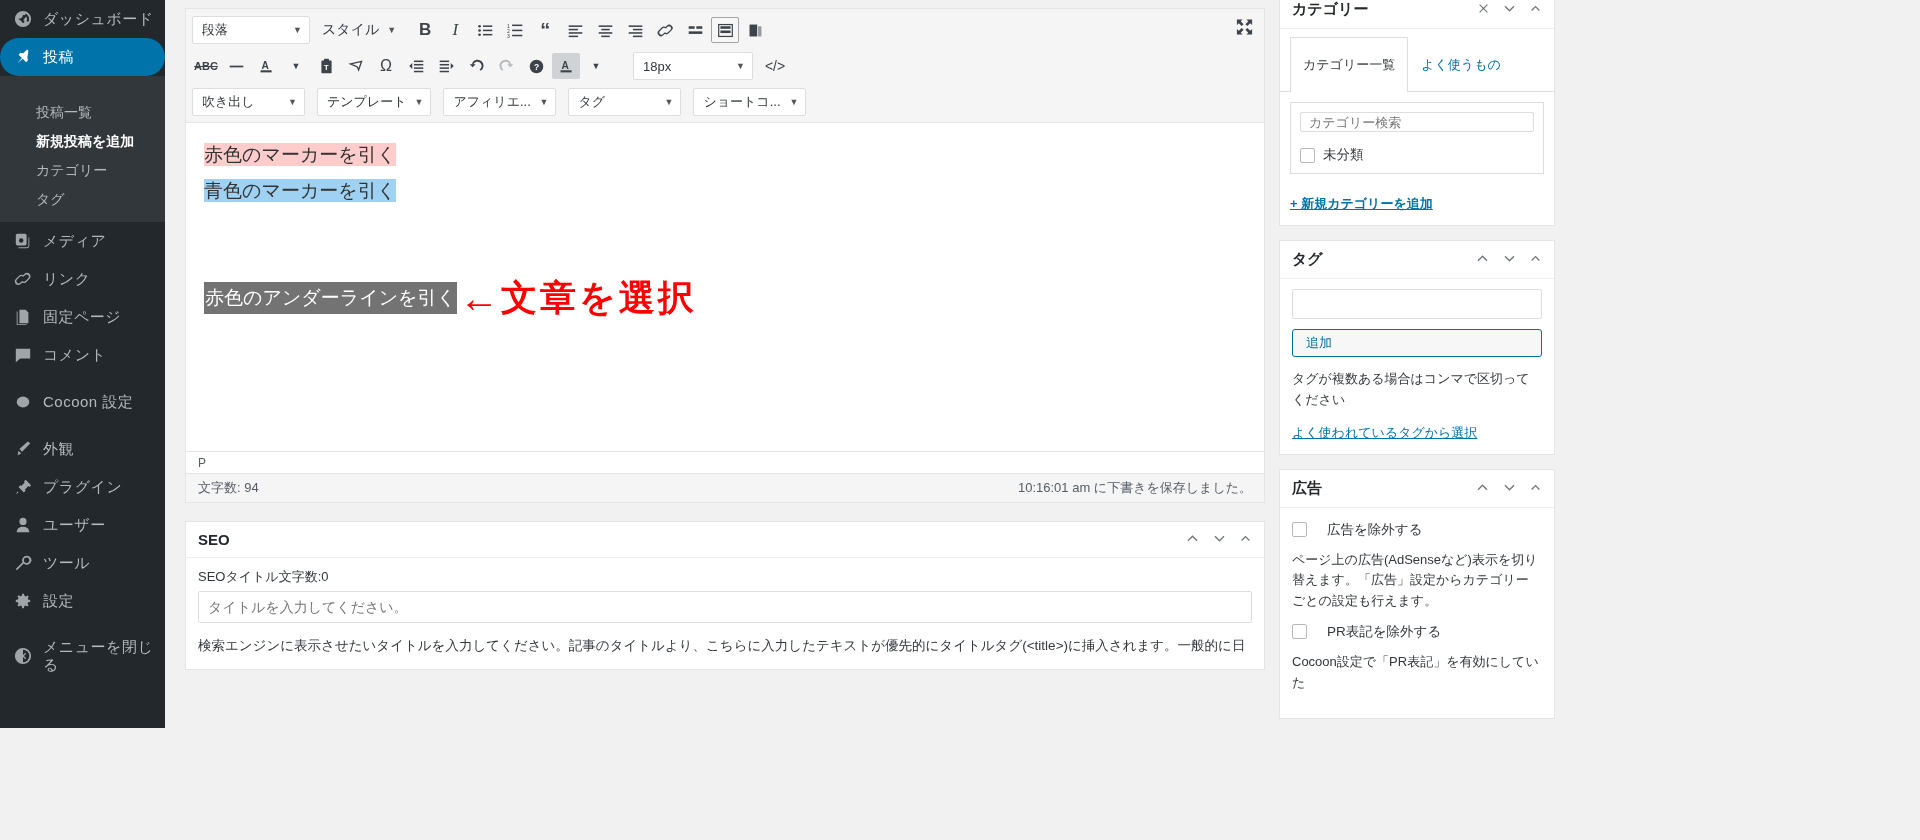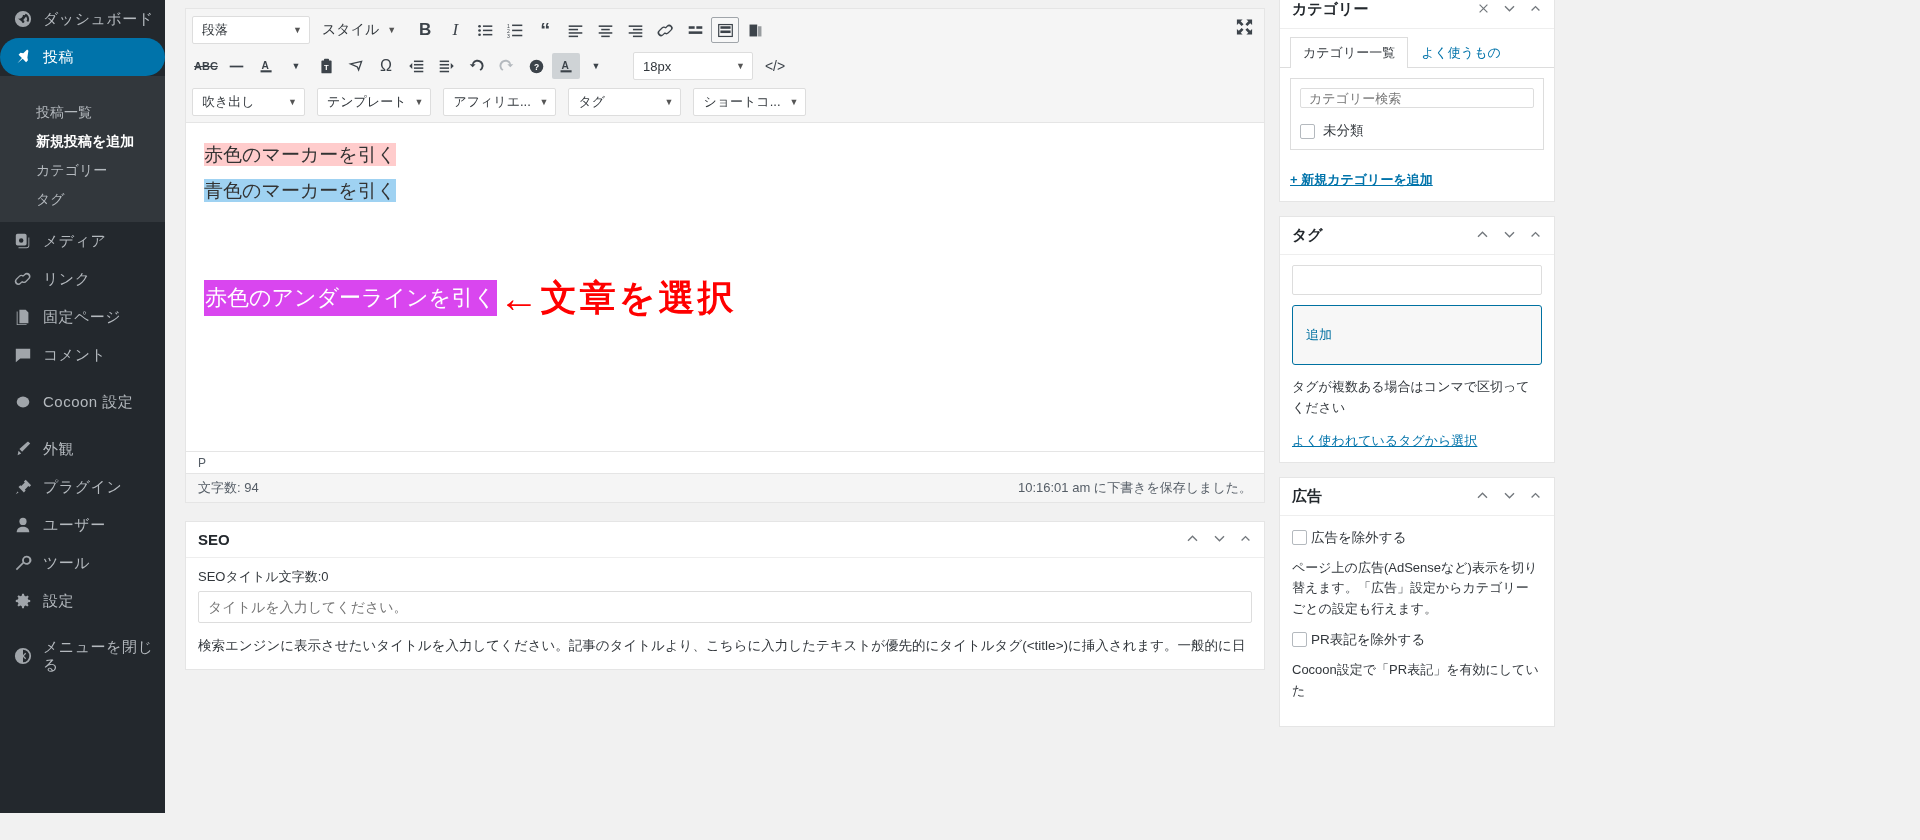--- a/index.html
+++ b/index.html
@@ -12,7 +12,7 @@
 
   
   #adminmenu {
-    width: 165px; min-width: 165px; height: 813px;
+    width: 165px; min-width: 165px; height: 728px;
     background: #23282d; color: #eee; position: relative;
     font-size: 14px;
   }

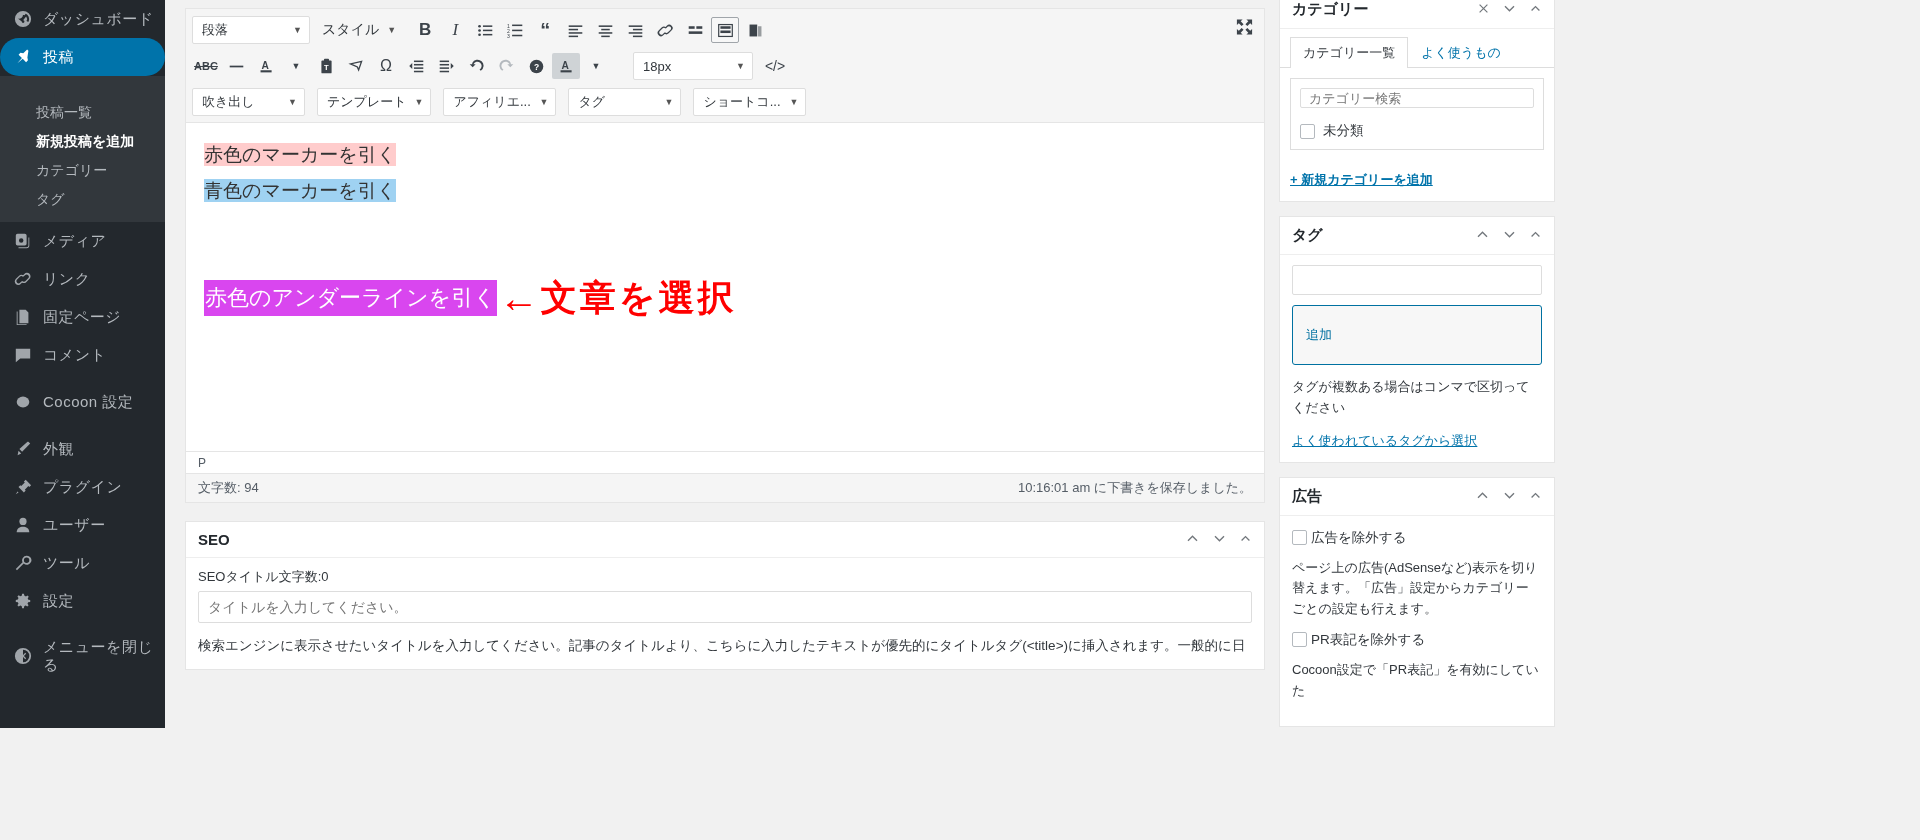--- a/index.html
+++ b/index.html
@@ -170,7 +170,7 @@
   .cat-tabs { display: flex; border-bottom: 1px solid #ddd; padding: 0 10px;
               margin-top: 8px; }
   .cat-tab {
-    font-size: 13px; padding: 6px 12px; cursor: pointer; color: #0073aa;
+    font-size: 13px; padding: 18px 12px; cursor: pointer; color: #0073aa;
     border: 1px solid transparent; border-bottom: none; margin-bottom: -1px;
   }
   .cat-tab.active { background: #fff; border-color: #ddd; color: #32373c;

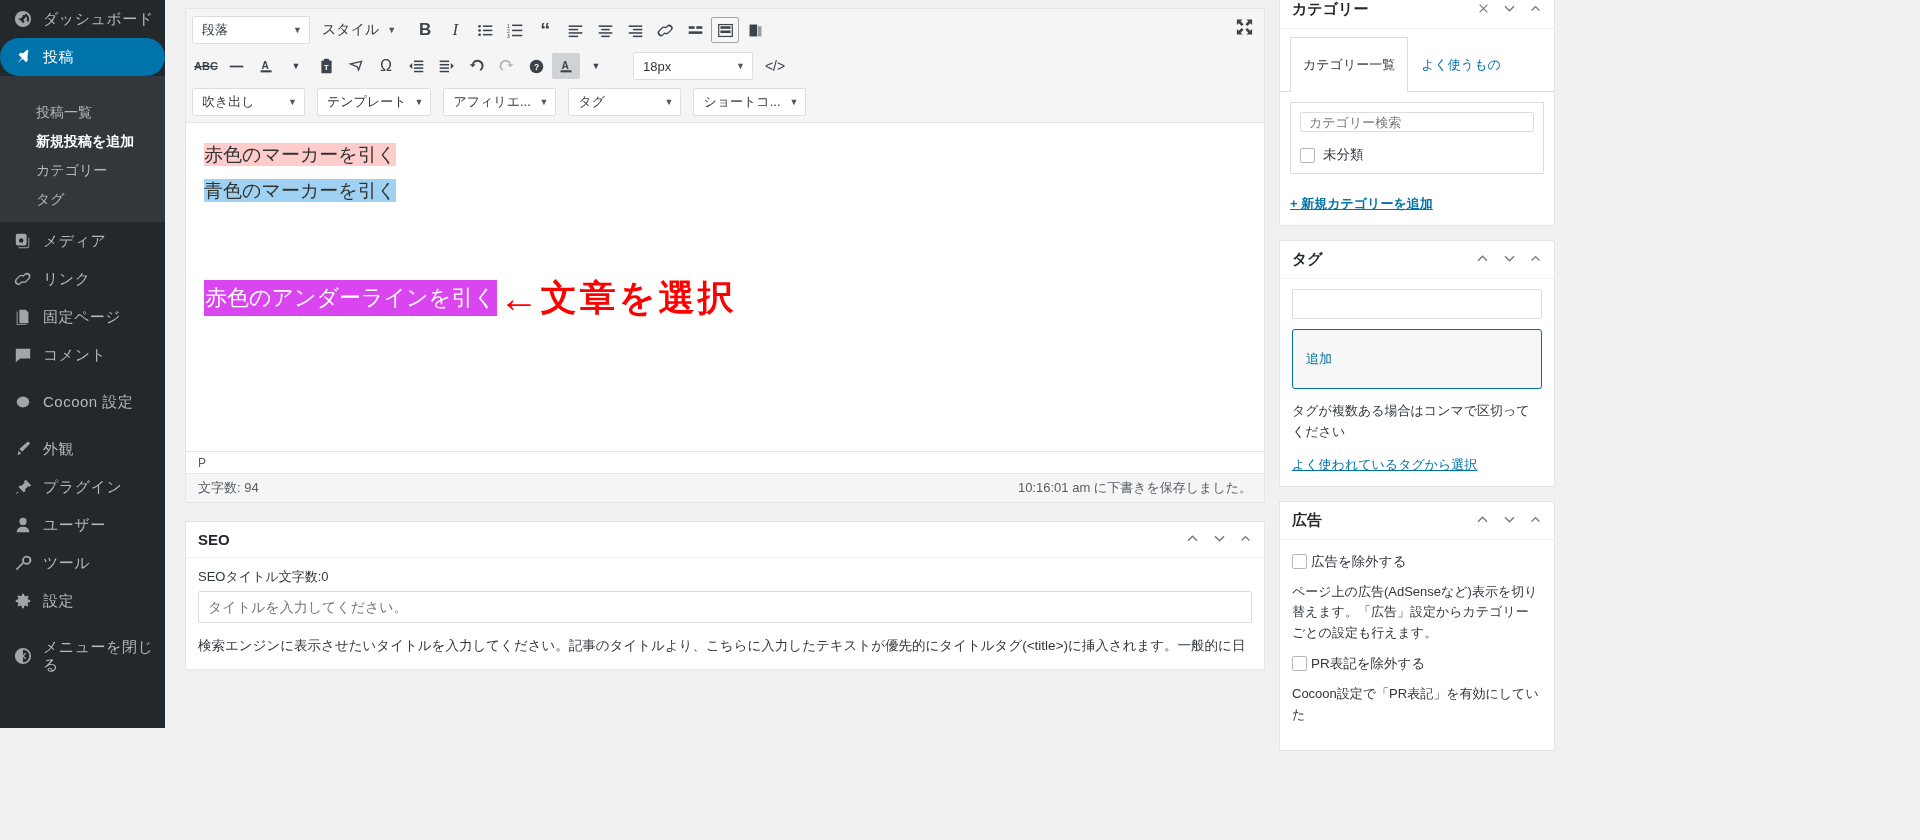--- a/index.html
+++ b/index.html
@@ -120,7 +120,7 @@
   .sel-line { position: absolute; left: 18px; top: 155px;
               display: flex; align-items: center; }
   .sel-text {
-    background: #d946ef; color: #fff; font-size: 22px;
+    background: #737373; color: #fff; font-size: 19px;
     padding: 2px 1px; display: inline-block; line-height: 1.45;
   }
   .annot {

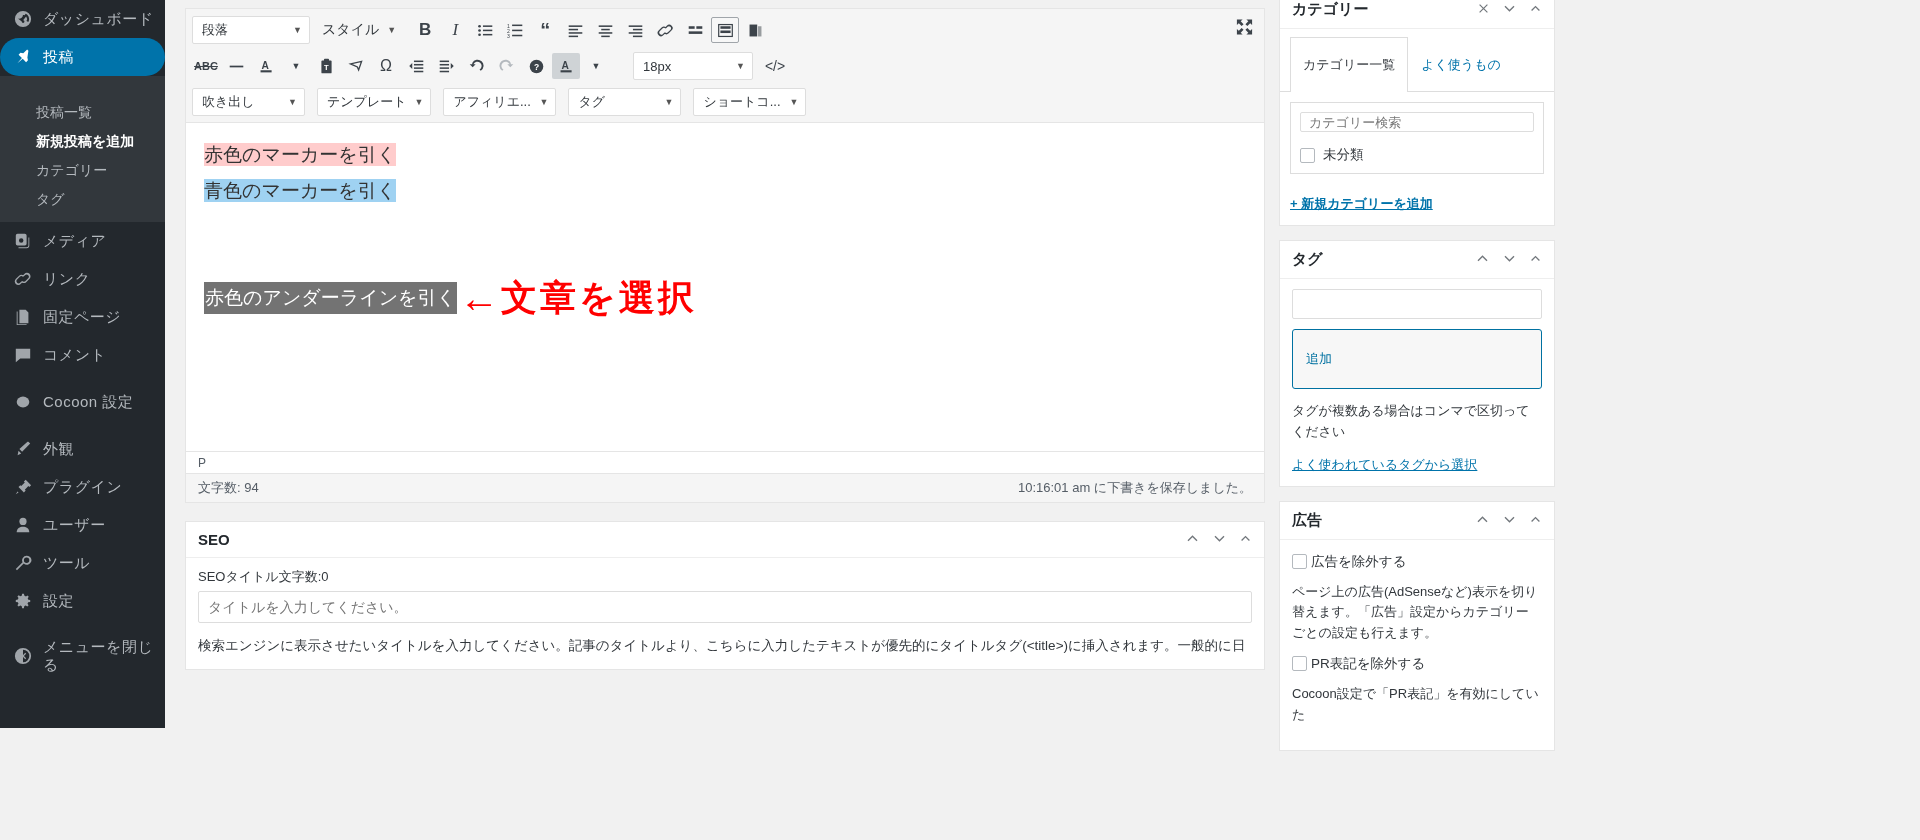--- a/index.html
+++ b/index.html
@@ -195,7 +195,7 @@
   }
   .btn-secondary {
     background: #f7f7f7; border: 1px solid #0071a1; color: #0071a1;
-    border-radius: 3px; padding: 20px 13px; font-size: 13px; cursor: pointer;
+    border-radius: 3px; padding: 4px 13px; font-size: 13px; cursor: pointer;
     margin-top: 10px; line-height: 18px;
   }
   .tag-help { font-size: 13px; color: #32373c; margin-top: 12px; line-height: 1.6; }

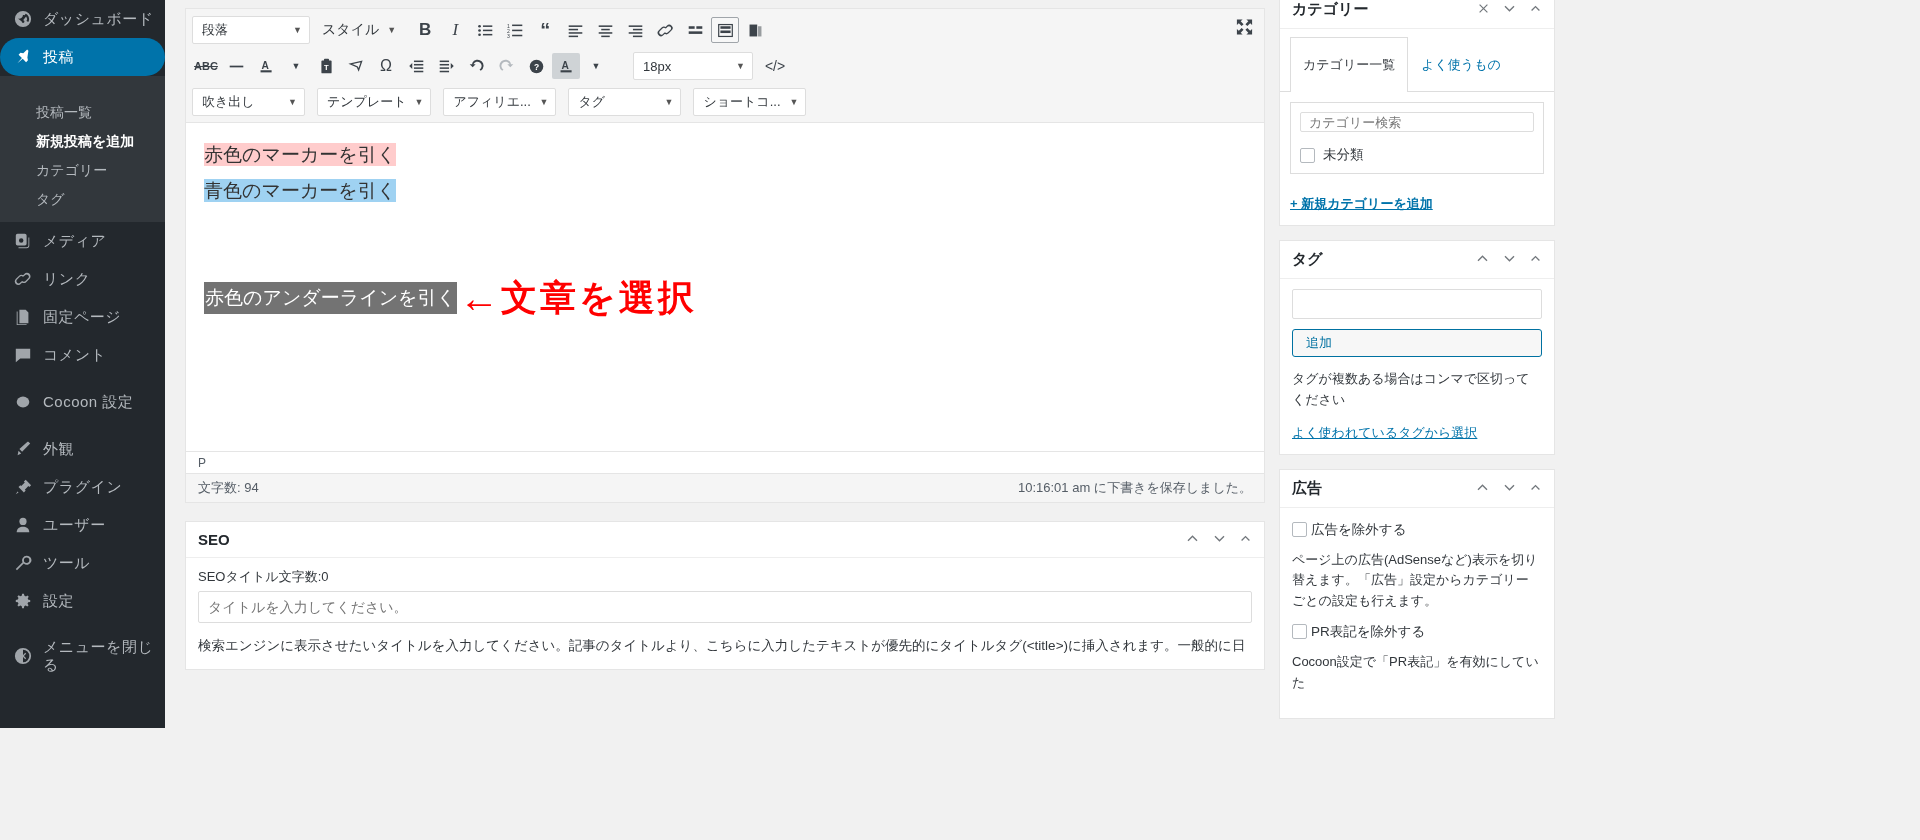--- a/index.html
+++ b/index.html
@@ -201,7 +201,7 @@
   .tag-help { font-size: 13px; color: #32373c; margin-top: 12px; line-height: 1.6; }
   .tag-link { color: #0073aa; font-size: 13px; text-decoration: underline;
               display: inline-block; margin-top: 13px; cursor: pointer; }
-  .ad-check { display: flex; align-items: flex-start; gap: 4px; margin: 4px 0 0 0; }
+  .ad-check { display: flex; align-items: flex-start; gap: 20px; margin: 4px 0 0 0; }
   .ad-check span { font-size: 13.5px; color: #32373c; line-height: 16px; }
   .ad-desc { font-size: 13px; color: #32373c; line-height: 1.6; margin: 12px 0; }
 </style>

